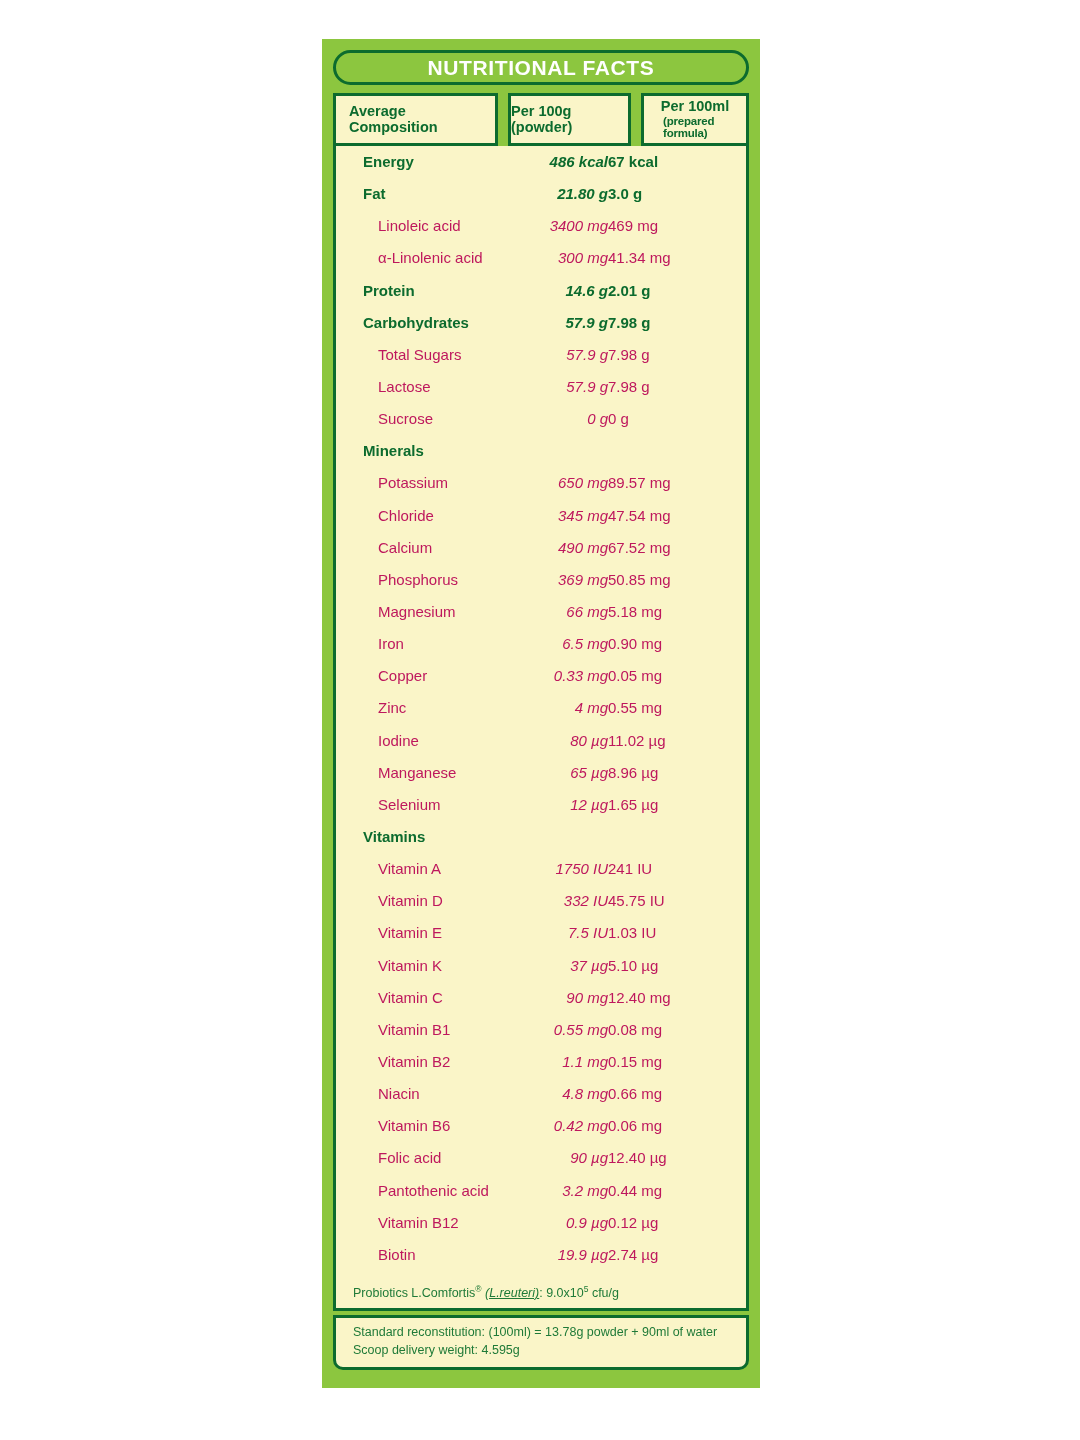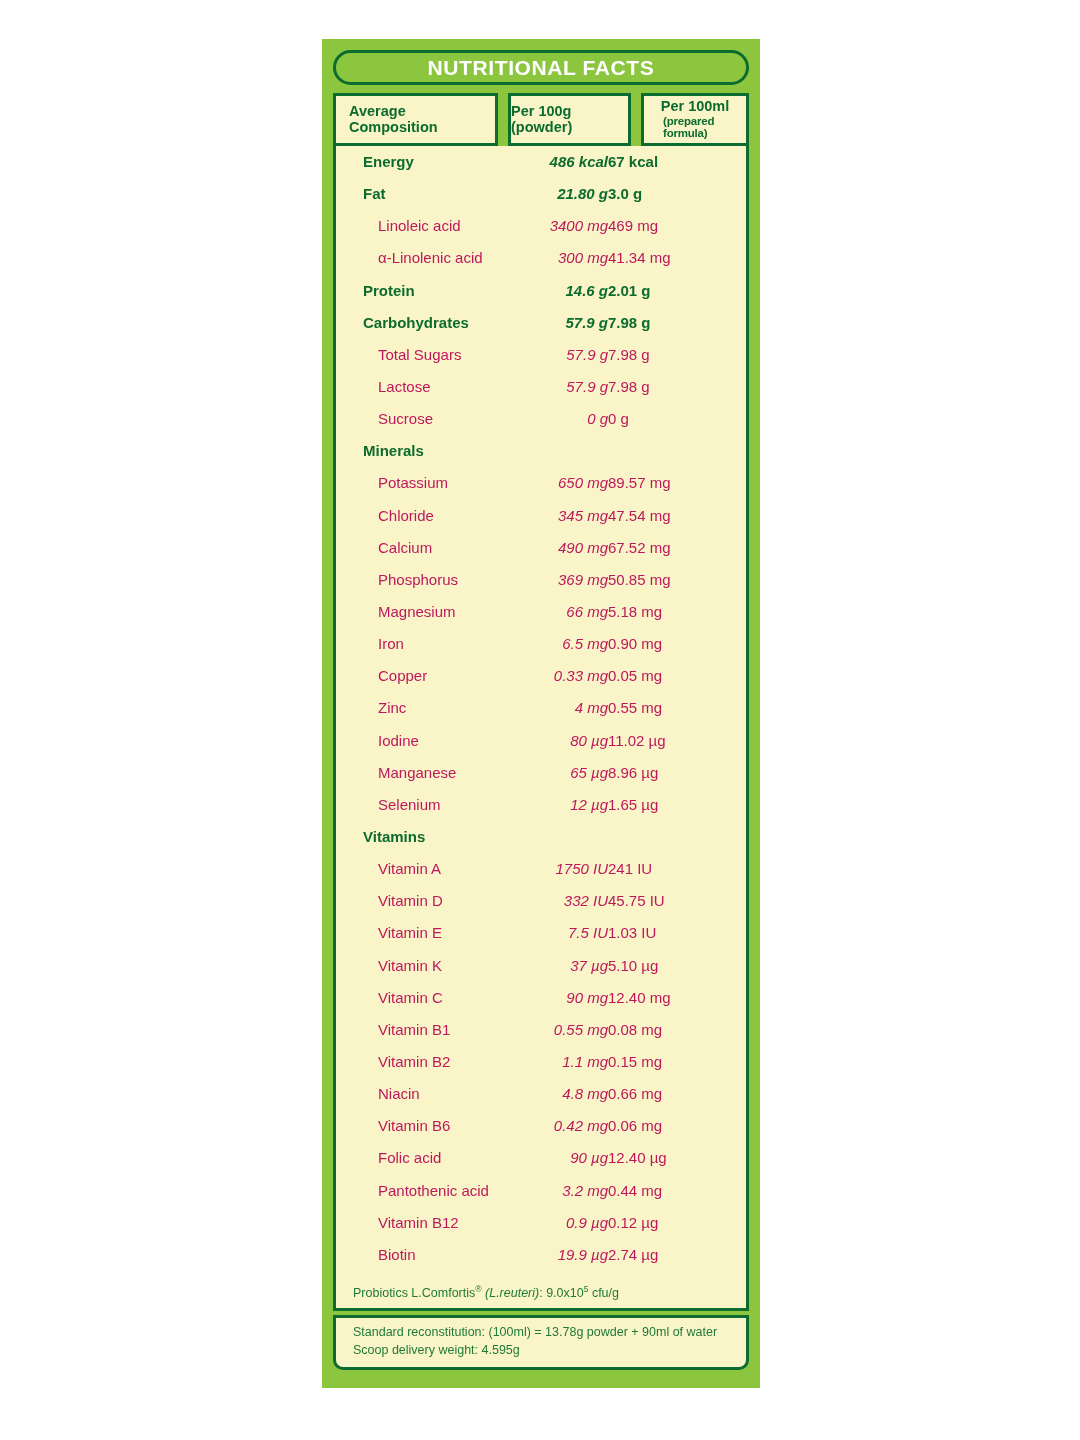--- a/index.html
+++ b/index.html
@@ -134,7 +134,7 @@
     padding: 6px 0 2px 17px;
     white-space: nowrap;
   }
-  #probiotics .ital { font-style: italic; }
+  #probiotics .ital { font-style: italic; text-decoration: underline; }
   #probiotics sup { font-size: 8.5px; vertical-align: super; }
 
   

